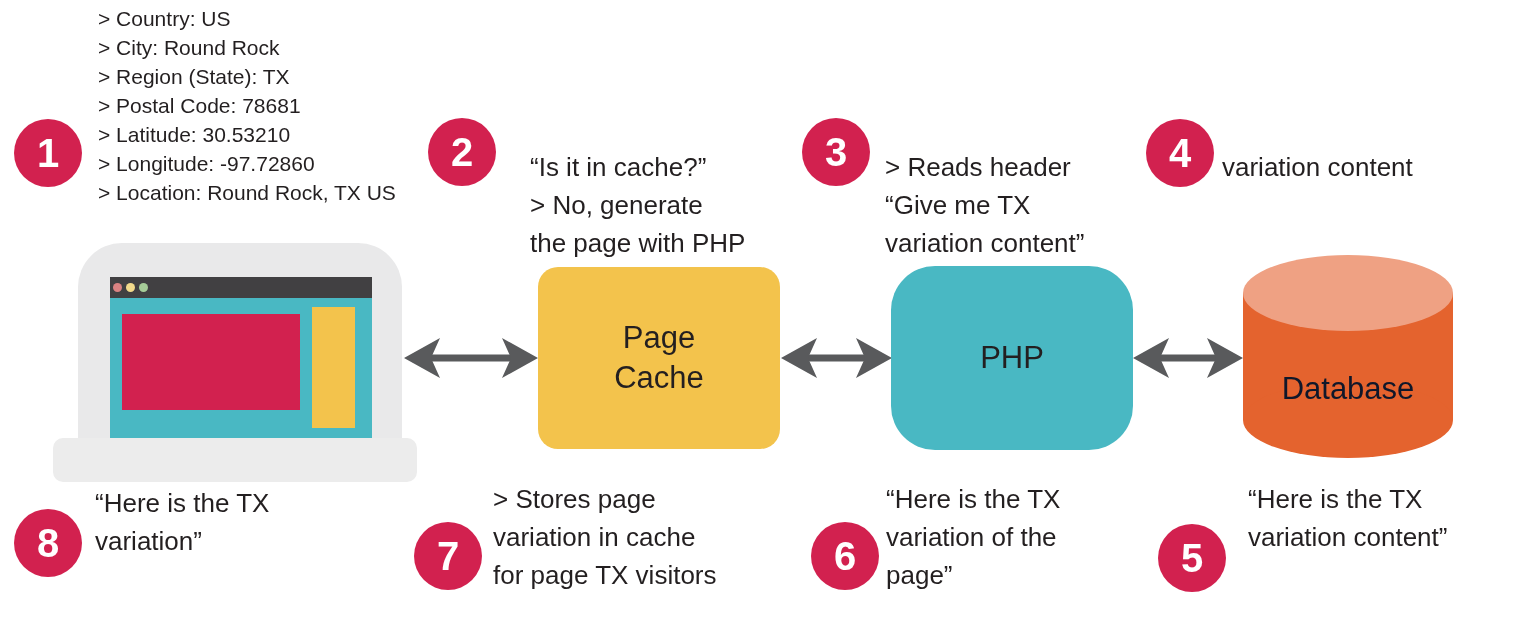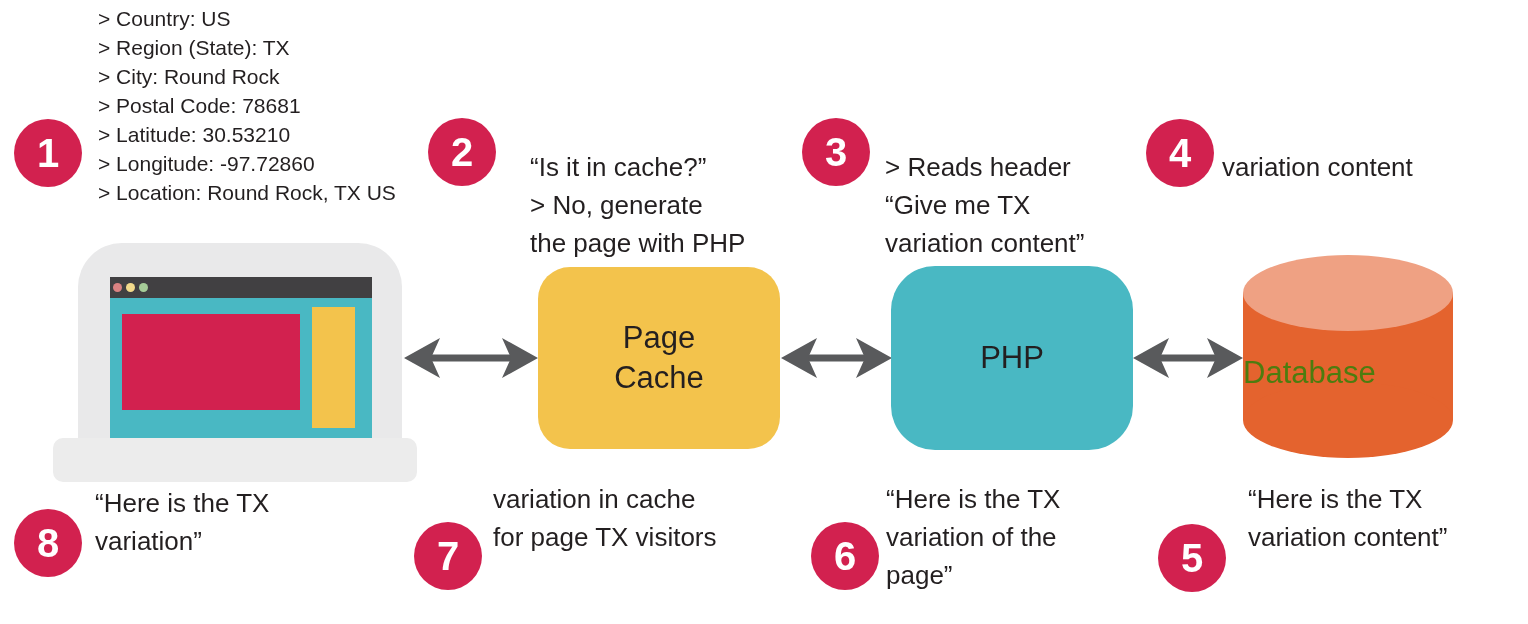--- a/index.html
+++ b/index.html
@@ -45,8 +45,8 @@
 
   <div class="req">
     <div class="dt">&gt; Country: US</div>
+    <div class="dt">&gt; City: Round Rock</div>
     <div class="dt">&gt; Region (State): TX</div>
-    <div class="dt">&gt; City: Round Rock</div>
     <div class="dt">&gt; Postal Code: 78681</div>
     <div class="dt">&gt; Latitude: 30.53210</div>
     <div class="dt">&gt; Longitude: -97.72860</div>

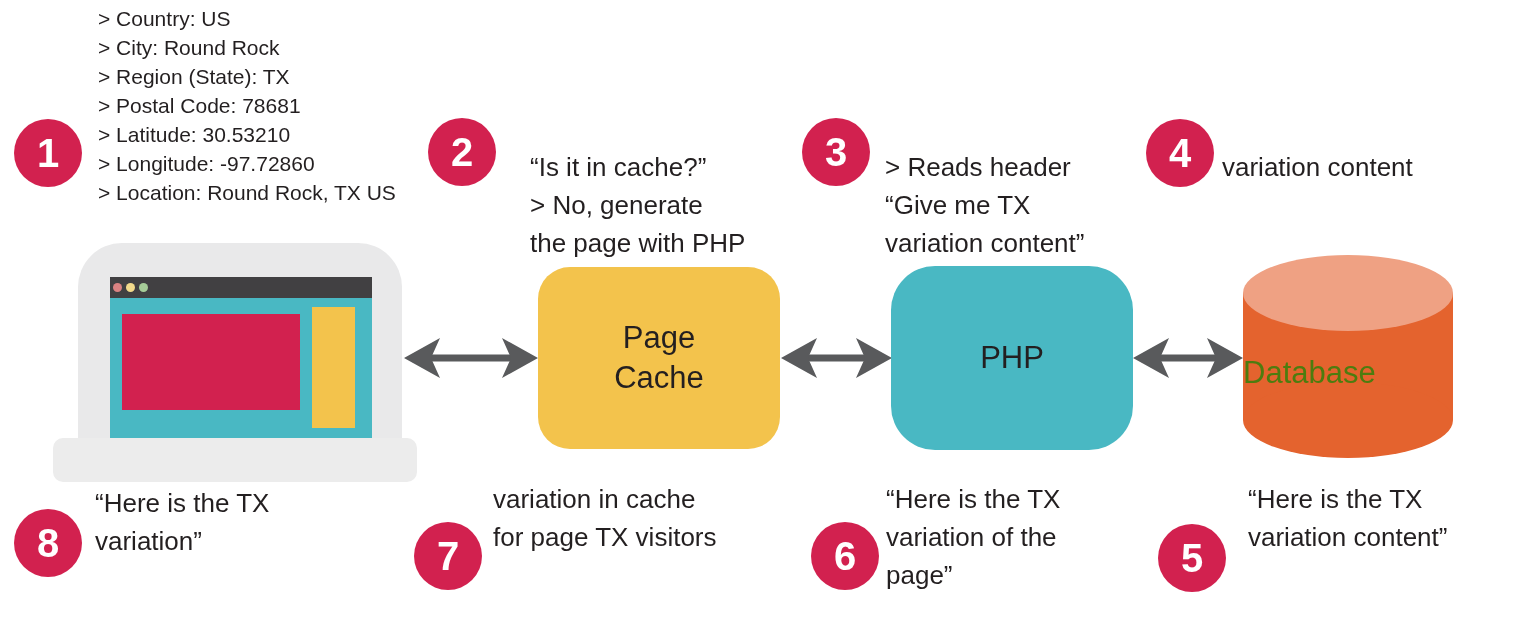--- a/index.html
+++ b/index.html
@@ -31,7 +31,7 @@
   
   .node{position:absolute;display:flex;align-items:center;justify-content:center;
         text-align:center;font-size:31px;line-height:40px;color:#231f20;}
-  .node-cache{left:538px;top:267px;width:242px;height:182px;background:#f3c34c;border-radius:32px;}
+  .node-cache{left:538px;top:267px;width:242px;height:182px;background:#f3c34c;border-radius:20px;}
   .node-php{left:891px;top:266px;width:242px;height:184px;background:#49b8c3;border-radius:44px;text-align:right;}
   .db-wrap{position:absolute;left:1243px;top:255px;width:210px;height:203px;}
   .db-label{position:absolute;left:0;top:100px;width:100%;font-size:31px;color:#4d7c0f;}

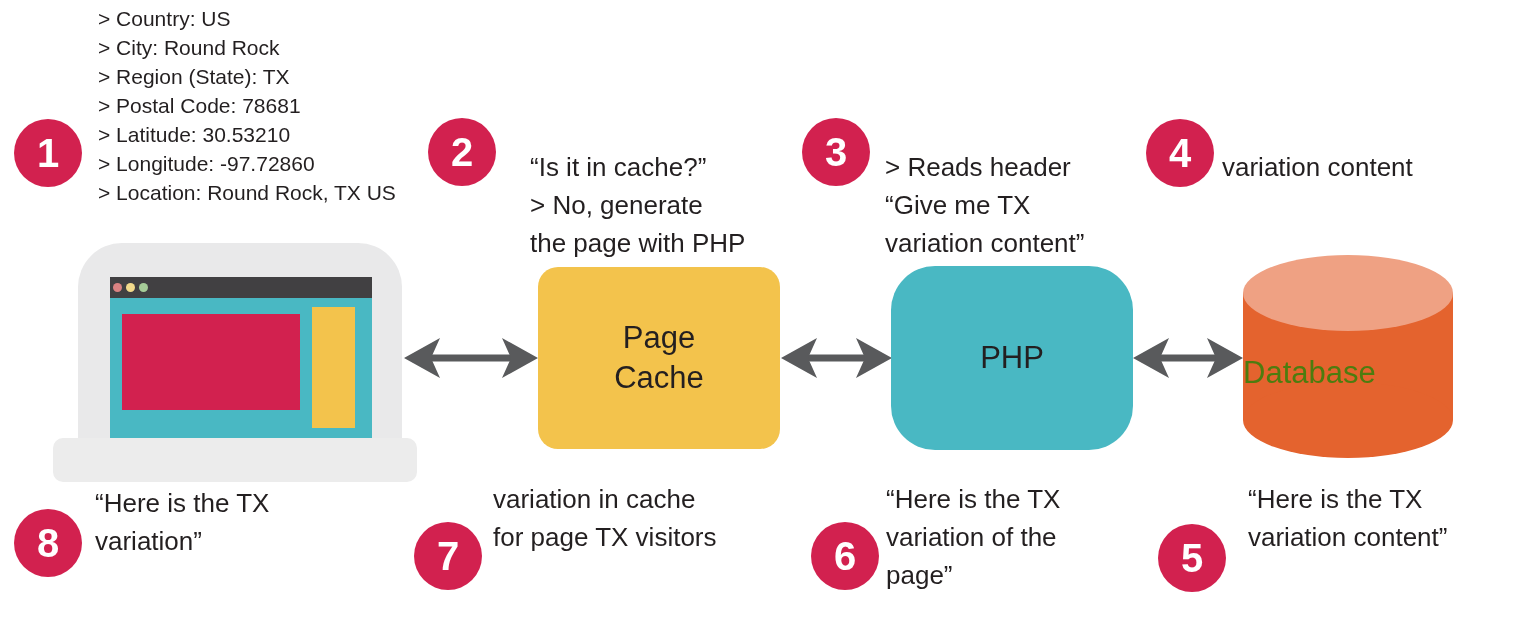--- a/index.html
+++ b/index.html
@@ -34,7 +34,7 @@
   .node-cache{left:538px;top:267px;width:242px;height:182px;background:#f3c34c;border-radius:20px;}
   .node-php{left:891px;top:266px;width:242px;height:184px;background:#49b8c3;border-radius:44px;text-align:right;}
   .db-wrap{position:absolute;left:1243px;top:255px;width:210px;height:203px;}
-  .db-label{position:absolute;left:0;top:100px;width:100%;font-size:31px;color:#4d7c0f;}
+  .db-label{position:absolute;left:0;top:116px;width:100%;text-align:center;font-size:31px;color:#0f172a;}
 
   .arrow{position:absolute;top:336px;height:44px;}
 </style>

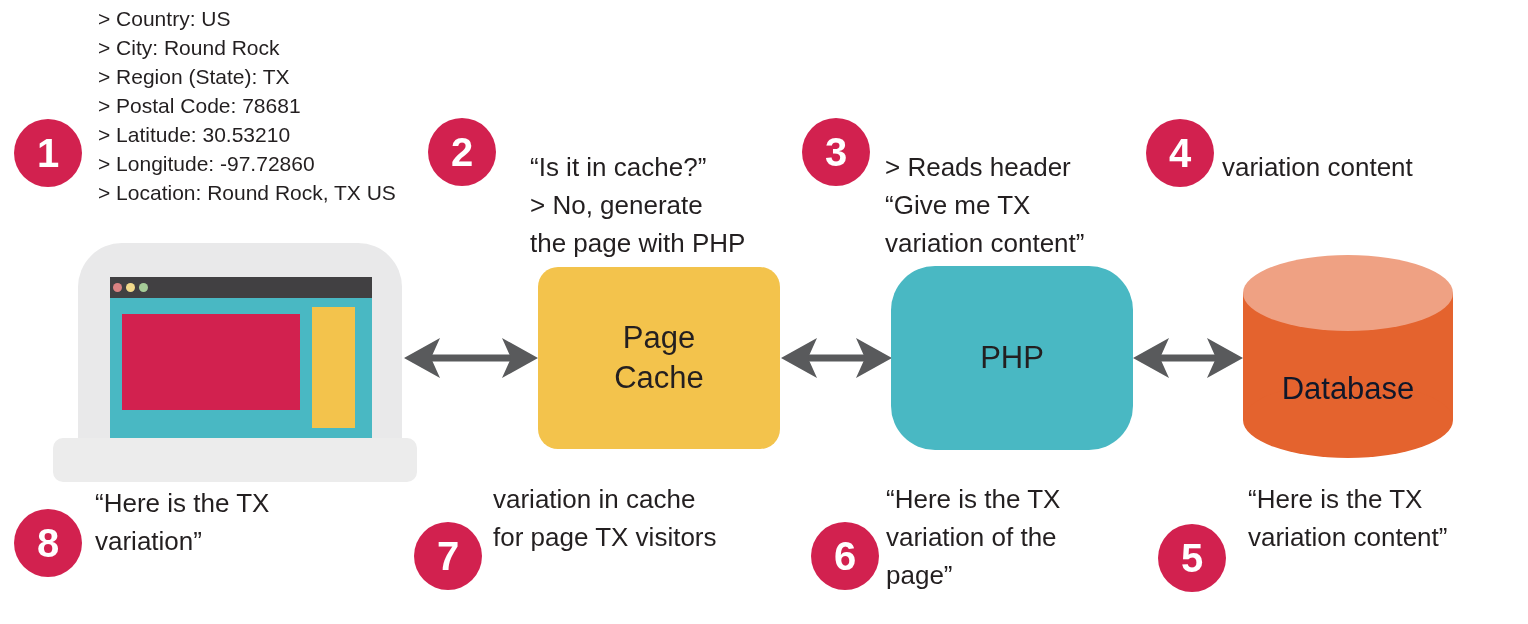--- a/index.html
+++ b/index.html
@@ -101,6 +101,7 @@
     <div>page”</div>
   </div>
   <div class="txt" style="left:493px;top:480px;">
+    <div>&gt; Stores page</div>
     <div>variation in cache</div>
     <div>for page TX visitors</div>
   </div>

